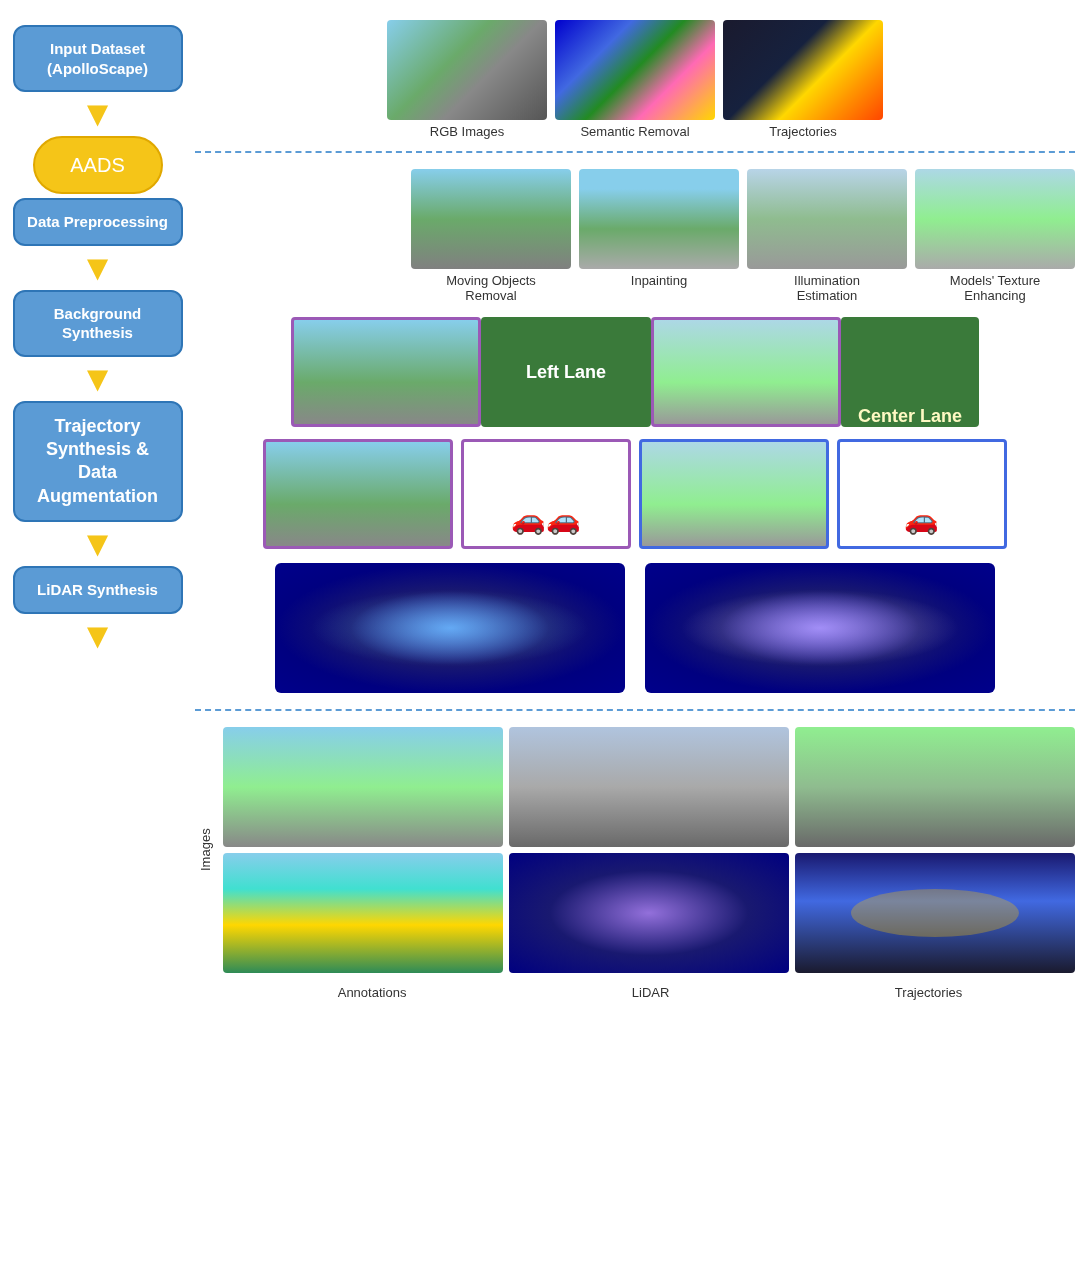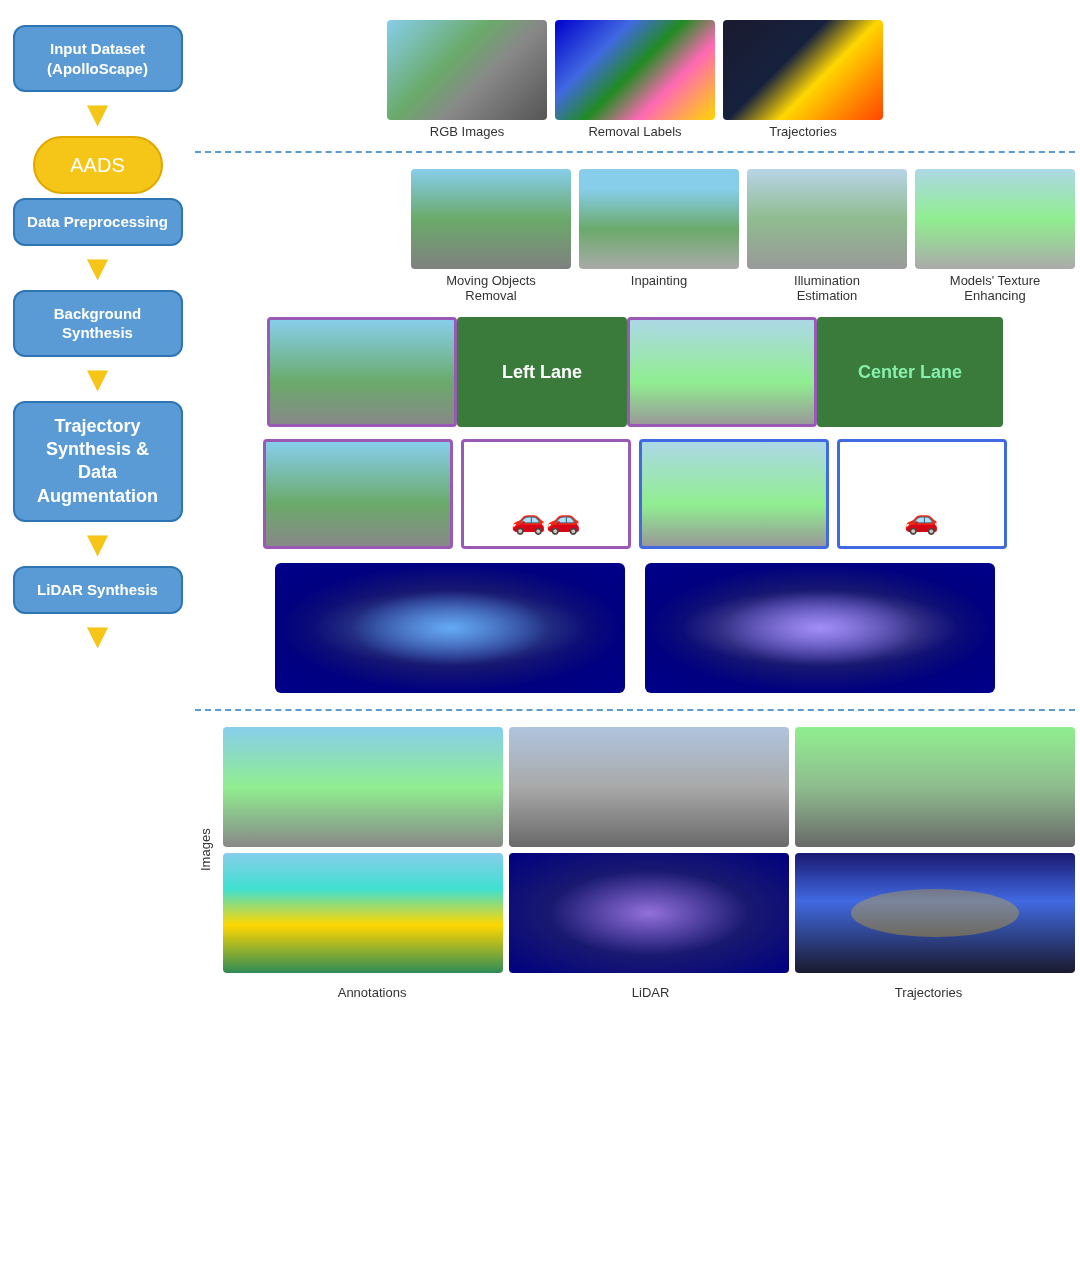--- a/index.html
+++ b/index.html
@@ -430,7 +430,7 @@
         </div>
         <div class="img-box">
           <div class="img-semantic"></div>
-          <span class="img-label">Removal Labels</span>
+          <span class="img-label">Semantic Removal</span>
         </div>
         <div class="img-box">
           <div class="img-traj"></div>

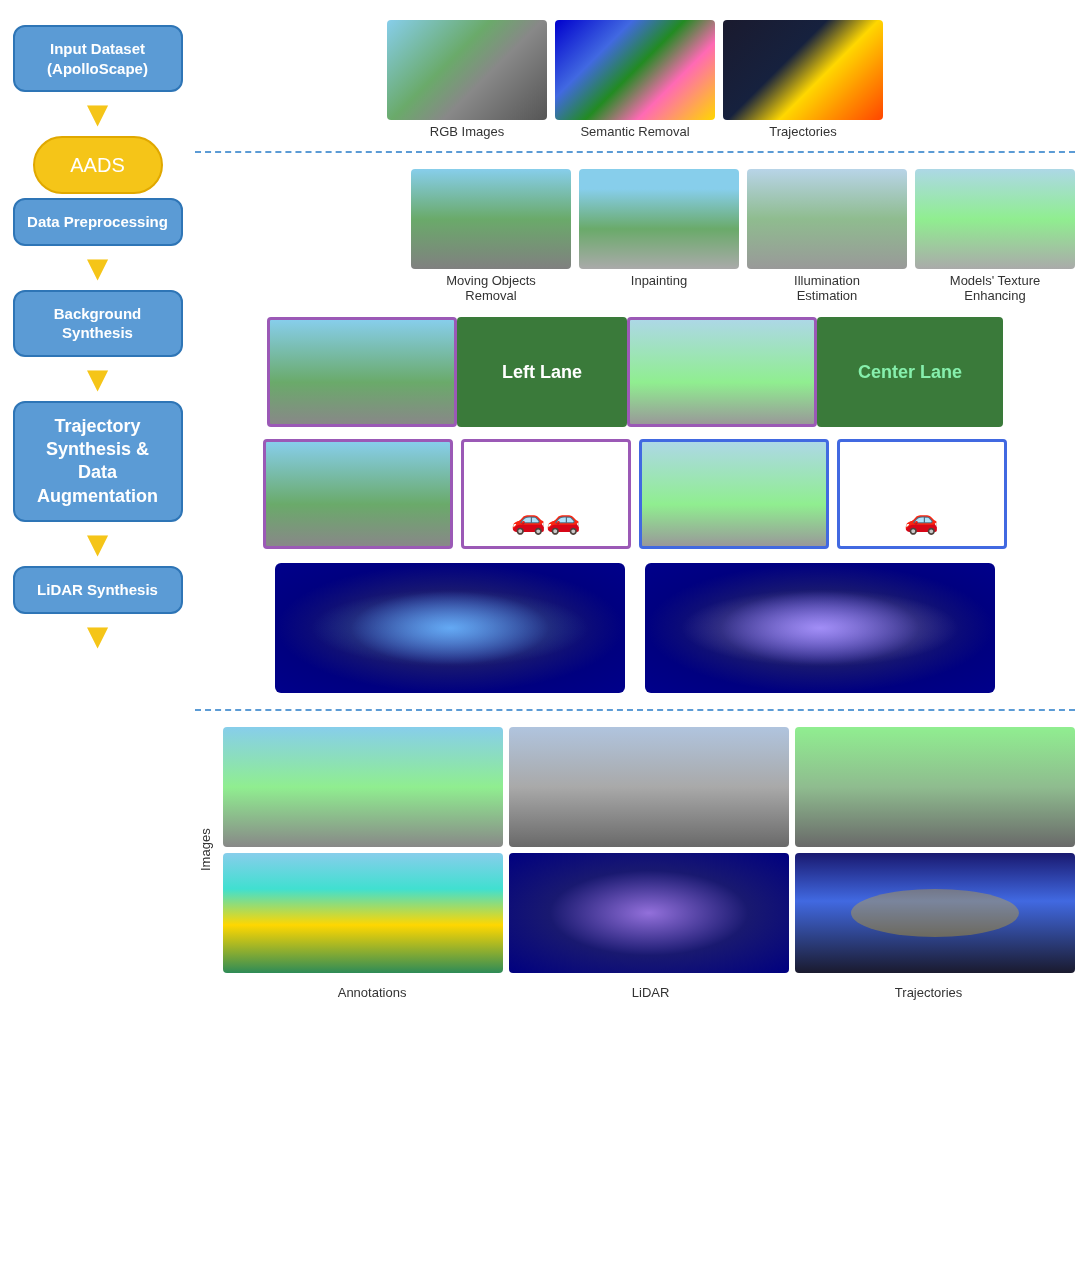--- a/index.html
+++ b/index.html
@@ -160,13 +160,13 @@
       border-radius: 4px;
     }
     .green-lane-box2 {
-      width: 186px; height: 110px;
+      width: 138px; height: 110px;
       background: #3a7a3a;
       border-radius: 4px;
       display: flex;
-      align-items: center;
-      justify-content: center;
-      color: #86efac;
+      align-items: flex-end;
+      justify-content: center;
+      color: #fef9c3;
       font-size: 18px;
       font-weight: bold;
     }

